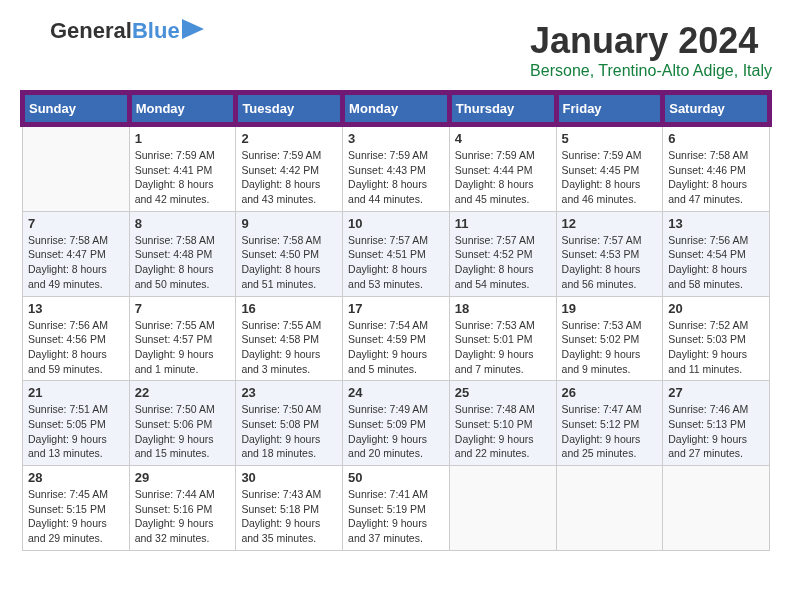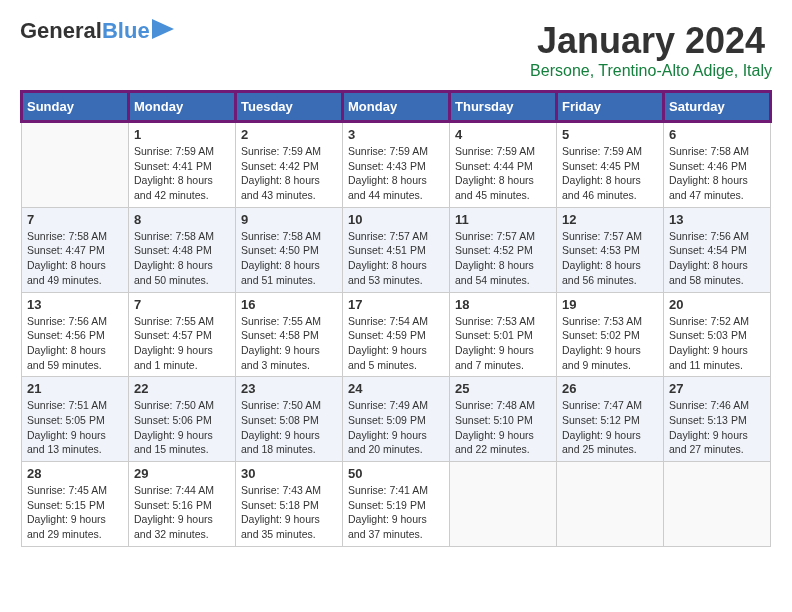--- a/index.html
+++ b/index.html
@@ -20,6 +20,7 @@
       display: flex;
       flex-direction: column;
       align-items: flex-end;
+      margin-left: 30px;
     }
     .logo-text {
       font-size: 22px;

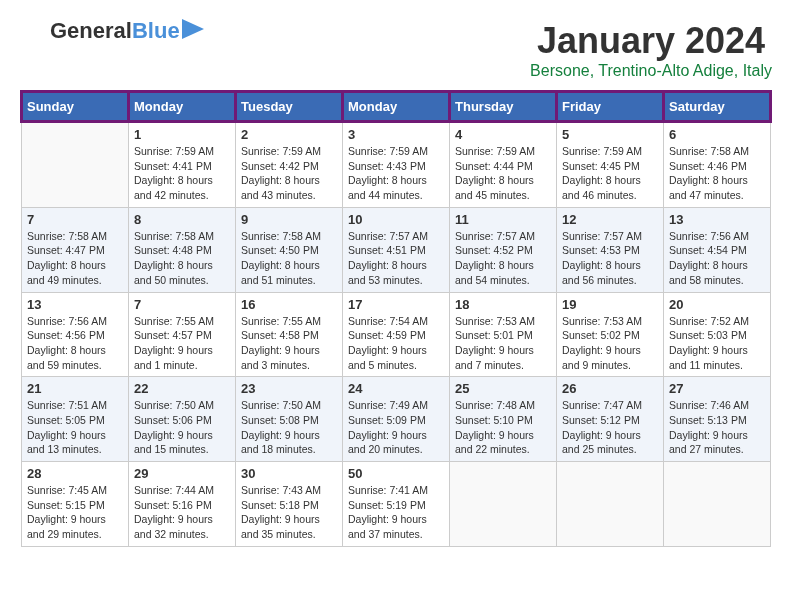--- a/index.html
+++ b/index.html
@@ -30,7 +30,7 @@
     }
     .logo-text span.blue { color: #4a90d9; }
     .title-area {
-      text-align: center;
+      text-align: left;
     }
     .calendar-title {
       font-size: 36px;

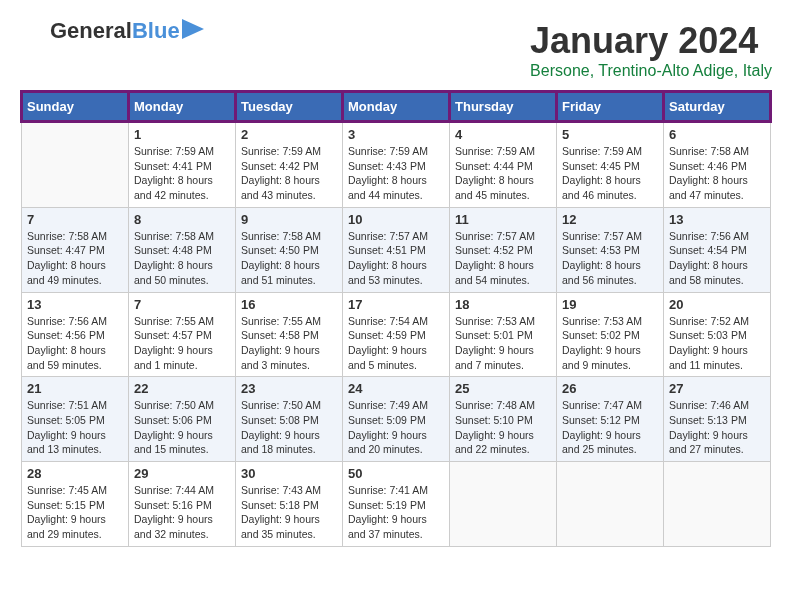--- a/index.html
+++ b/index.html
@@ -53,7 +53,7 @@
       text-align: left;
       font-size: 13px;
       font-weight: bold;
-      border: 3px solid #701a75;
+      border: 5px solid #701a75;
     }
     tbody tr td {
       border: 1px solid #ccc;

